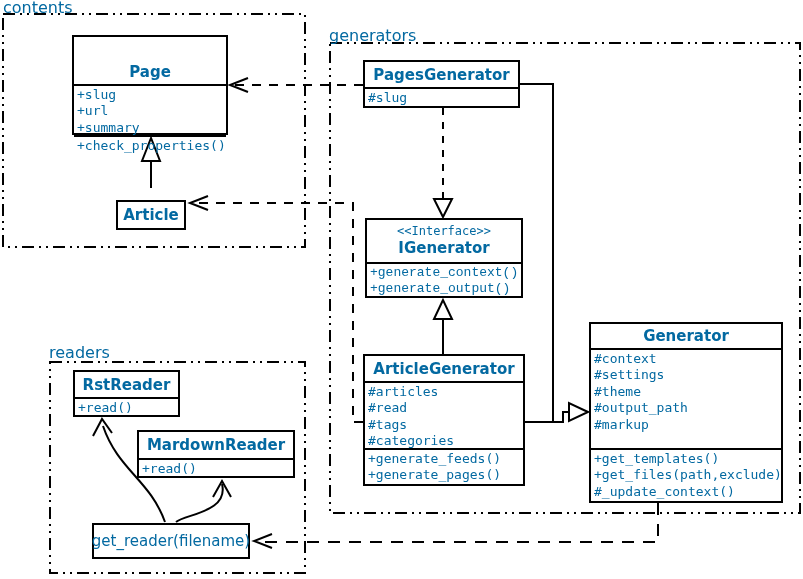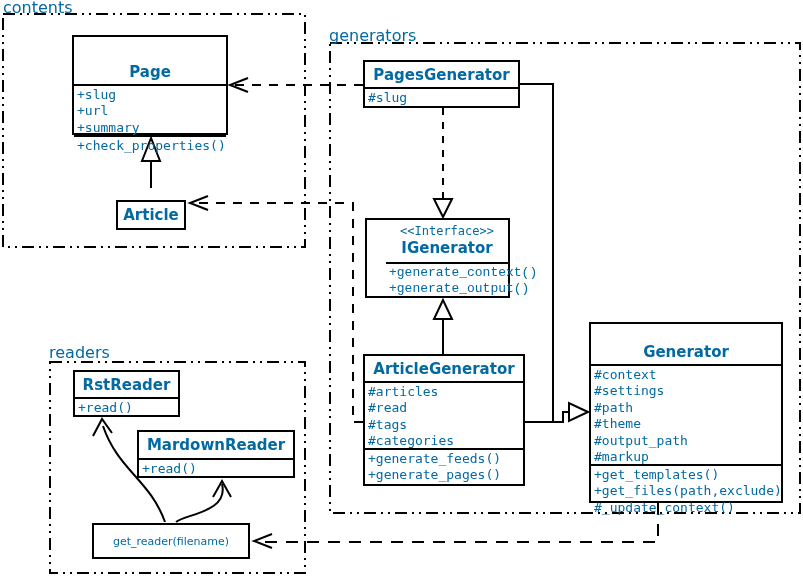--- a/index.html
+++ b/index.html
@@ -108,7 +108,7 @@
     </div>
   </div>
 
-  <div class="uml-class" style="left:365px;top:218px;width:145px;height:80px;padding-left:19px;">
+  <div class="uml-class" style="left:365px;top:218px;width:158px;height:80px;">
     <div class="uml-title iface-head" style="height:44px;">
       <span class="stereotype" style="display:block;">&lt;&lt;Interface&gt;&gt;</span>
       <span class="iface-name" style="display:block;">IGenerator</span>

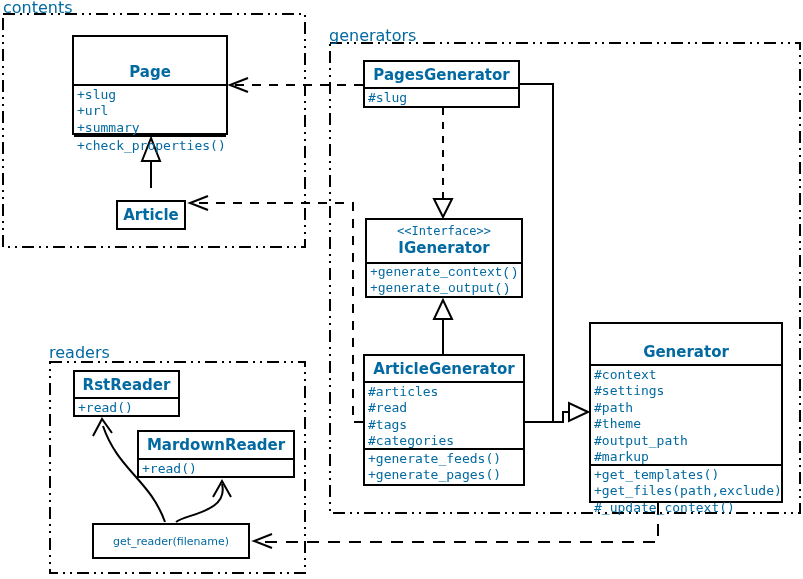--- a/index.html
+++ b/index.html
@@ -134,7 +134,7 @@
   </div>
 
   <div class="uml-class" style="left:589px;top:322px;width:194px;height:181px;">
-    <div class="uml-title" style="height:26px;margin-top:16px;">Generator</div>
+    <div class="uml-title" style="height:26px;">Generator</div>
     <div class="uml-section sep" style="height:100px;">
       <div class="uml-row">#context</div>
       <div class="uml-row">#settings</div>

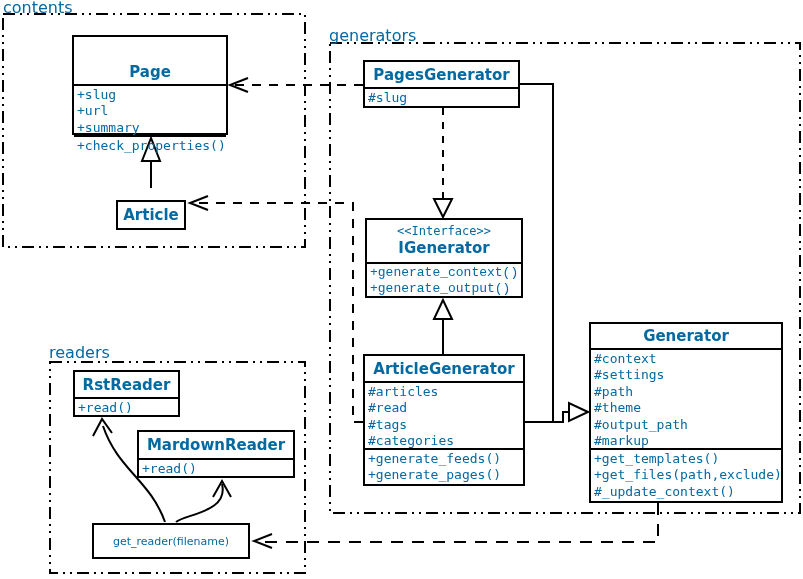--- a/index.html
+++ b/index.html
@@ -138,7 +138,6 @@
     <div class="uml-section sep" style="height:100px;">
       <div class="uml-row">#context</div>
       <div class="uml-row">#settings</div>
-      <div class="uml-row">#path</div>
       <div class="uml-row">#theme</div>
       <div class="uml-row">#output_path</div>
       <div class="uml-row">#markup</div>

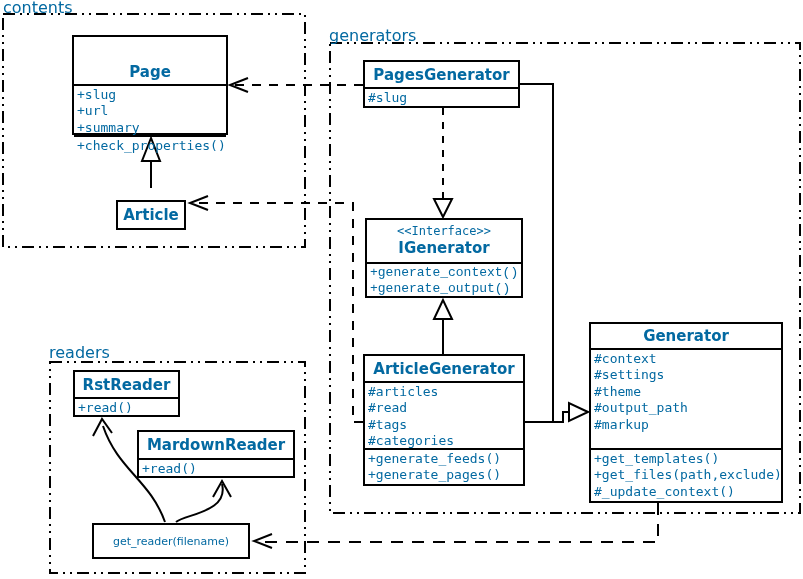--- a/index.html
+++ b/index.html
@@ -37,7 +37,7 @@
   .iface-name{font-weight:bold;font-size:15px;line-height:20px;}
   .plain-box{
     position:absolute;box-sizing:border-box;border:2px solid #000;background:#fff;
-    display:flex;align-items:center;justify-content:center;font-size:11px;
+    display:flex;align-items:center;justify-content:center;font-size:15px;
   }
 </style>
 </head>

